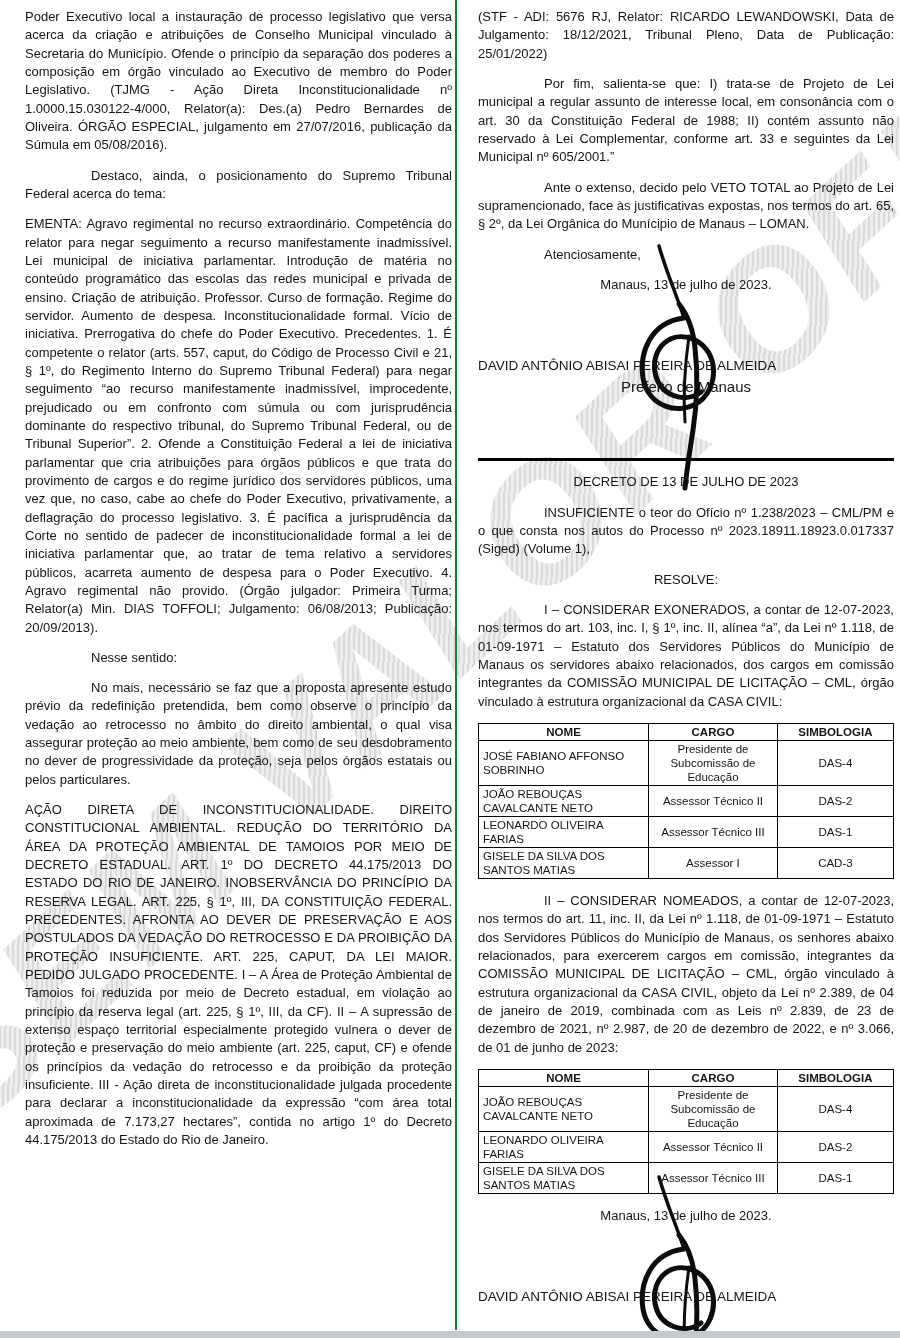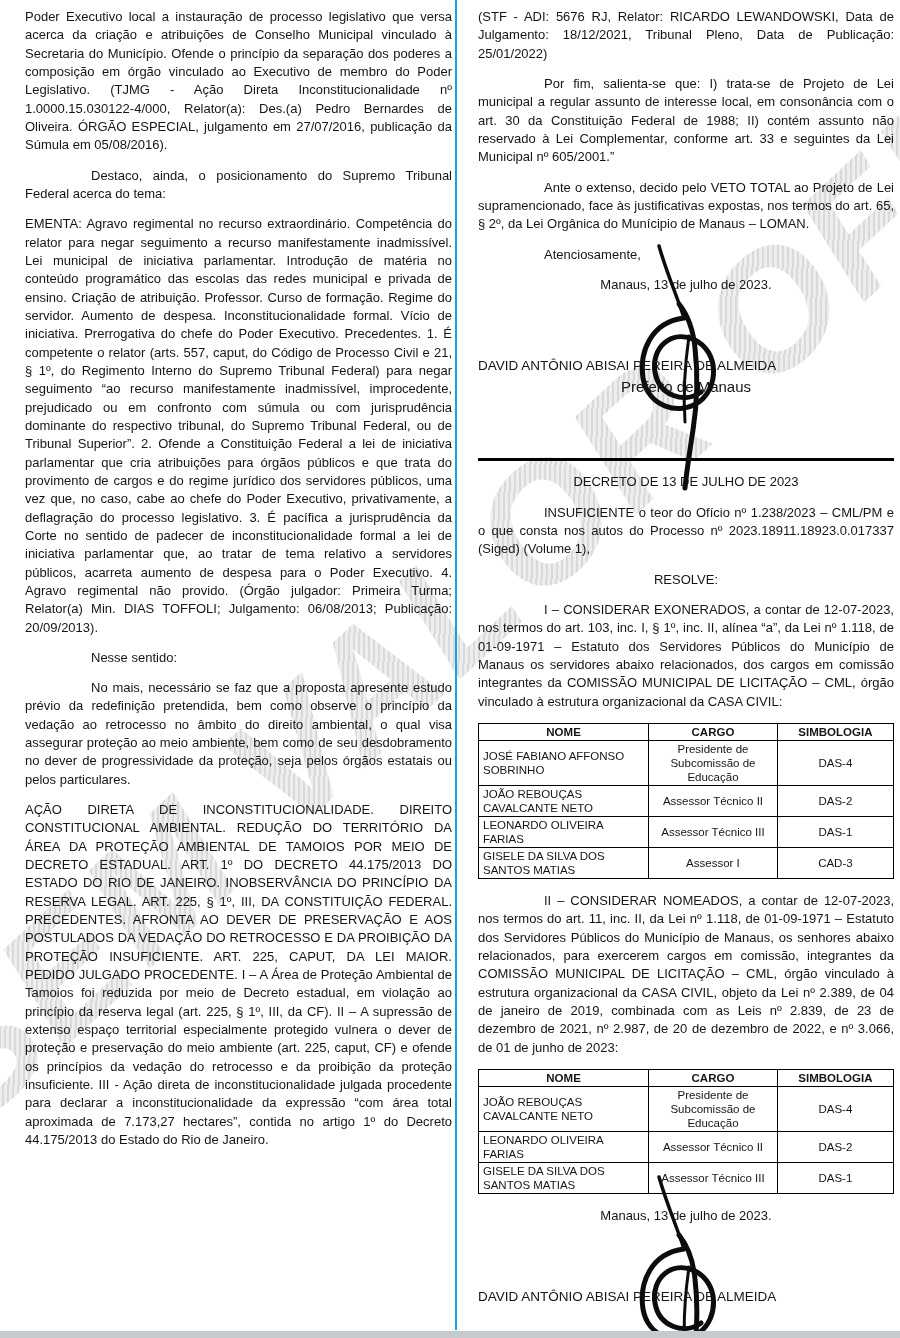--- a/index.html
+++ b/index.html
@@ -15,7 +15,7 @@
       user-select:none;pointer-events:none;}
   
   .columns{position:relative;z-index:1;display:flex;width:900px;height:1330px;}
-  .col-left{width:427px;padding:8px 3px 0 25px;border-right:2px solid #0ea5e9;}
+  .col-left{width:427px;padding:8px 3px 0 25px;border-right:2px solid #15803d;}
   .col-right{flex:1;padding:8px 6px 0 21px;border-radius:10px;}
   .col{font-size:13px;line-height:1.41;}
   p.block{margin:0 0 12px 0;}

